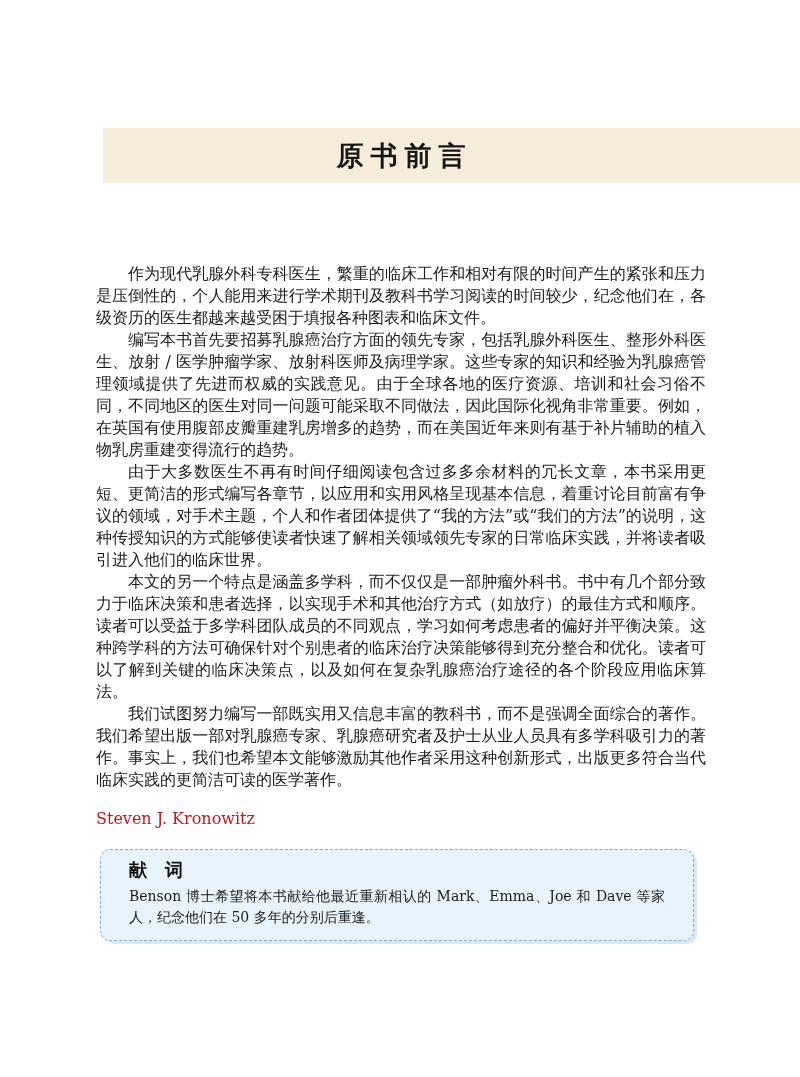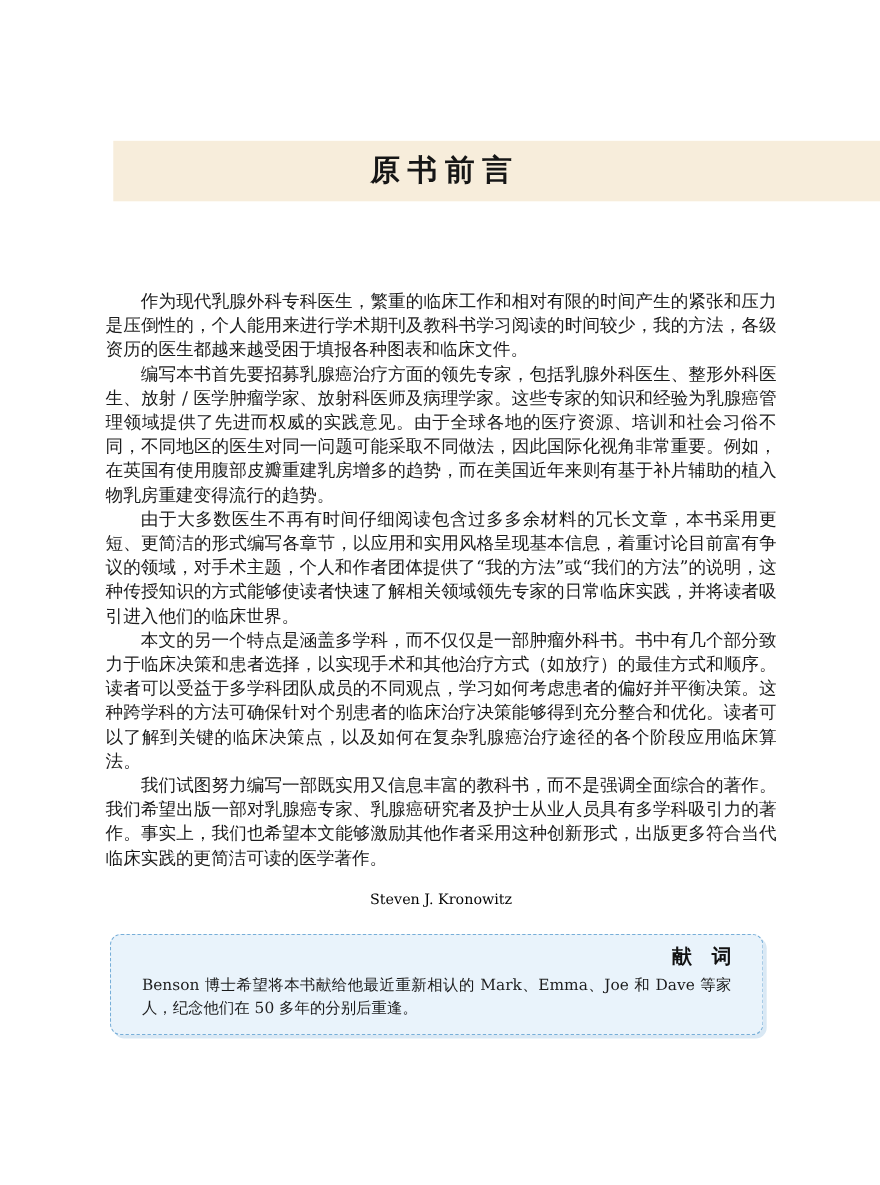--- a/index.html
+++ b/index.html
@@ -98,7 +98,7 @@
   </header>
 
   <main class="content">
-    <p class="body-para">作为现代乳腺外科专科医生，繁重的临床工作和相对有限的时间产生的紧张和压力是压倒性的，个人能用来进行学术期刊及教科书学习阅读的时间较少，我的方法，各级资历的医生都越来越受困于填报各种图表和临床文件。</p>
+    <p class="body-para">作为现代乳腺外科专科医生，繁重的临床工作和相对有限的时间产生的紧张和压力是压倒性的，个人能用来进行学术期刊及教科书学习阅读的时间较少，纪念他们在，各级资历的医生都越来越受困于填报各种图表和临床文件。</p>
     <p class="body-para">编写本书首先要招募乳腺癌治疗方面的领先专家，包括乳腺外科医生、整形外科医生、放射 / 医学肿瘤学家、放射科医师及病理学家。这些专家的知识和经验为乳腺癌管理领域提供了先进而权威的实践意见。由于全球各地的医疗资源、培训和社会习俗不同，不同地区的医生对同一问题可能采取不同做法，因此国际化视角非常重要。例如，在英国有使用腹部皮瓣重建乳房增多的趋势，而在美国近年来则有基于补片辅助的植入物乳房重建变得流行的趋势。</p>
     <p class="body-para">由于大多数医生不再有时间仔细阅读包含过多多余材料的冗长文章，本书采用更短、更简洁的形式编写各章节，以应用和实用风格呈现基本信息，着重讨论目前富有争议的领域，对手术主题，个人和作者团体提供了“我的方法”或“我们的方法”的说明，这种传授知识的方式能够使读者快速了解相关领域领先专家的日常临床实践，并将读者吸引进入他们的临床世界。</p>
     <p class="body-para">本文的另一个特点是涵盖多学科，而不仅仅是一部肿瘤外科书。书中有几个部分致力于临床决策和患者选择，以实现手术和其他治疗方式（如放疗）的最佳方式和顺序。读者可以受益于多学科团队成员的不同观点，学习如何考虑患者的偏好并平衡决策。这种跨学科的方法可确保针对个别患者的临床治疗决策能够得到充分整合和优化。读者可以了解到关键的临床决策点，以及如何在复杂乳腺癌治疗途径的各个阶段应用临床算法。</p>

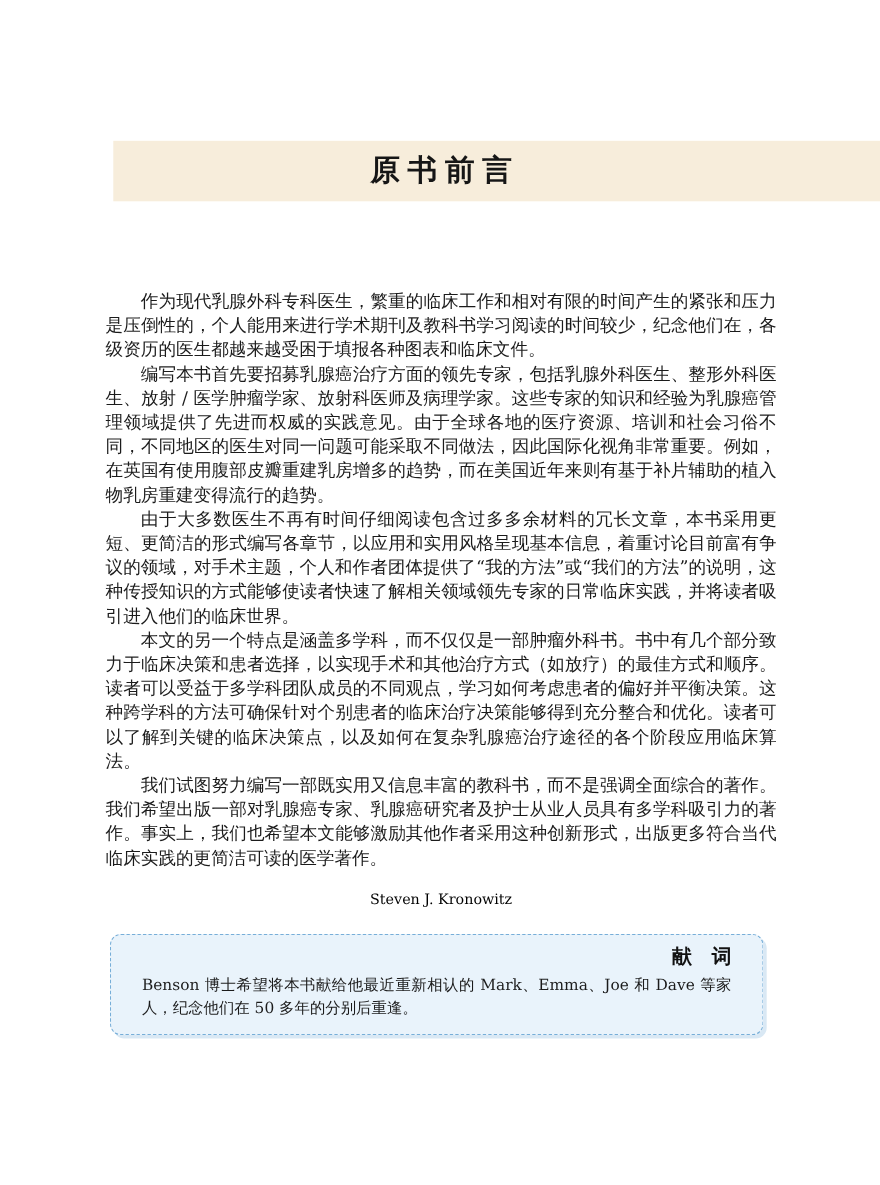--- a/index.html
+++ b/index.html
@@ -56,10 +56,10 @@
   }
   .authors {
     margin-top: 14px;
-    text-align: center;
-    font-size: 13px;
+    text-align: left;
+    font-size: 16px;
     line-height: 27.5px;
-    color: #000000;
+    color: #b91c1c;
   }
   .dedication {
     box-sizing: border-box;

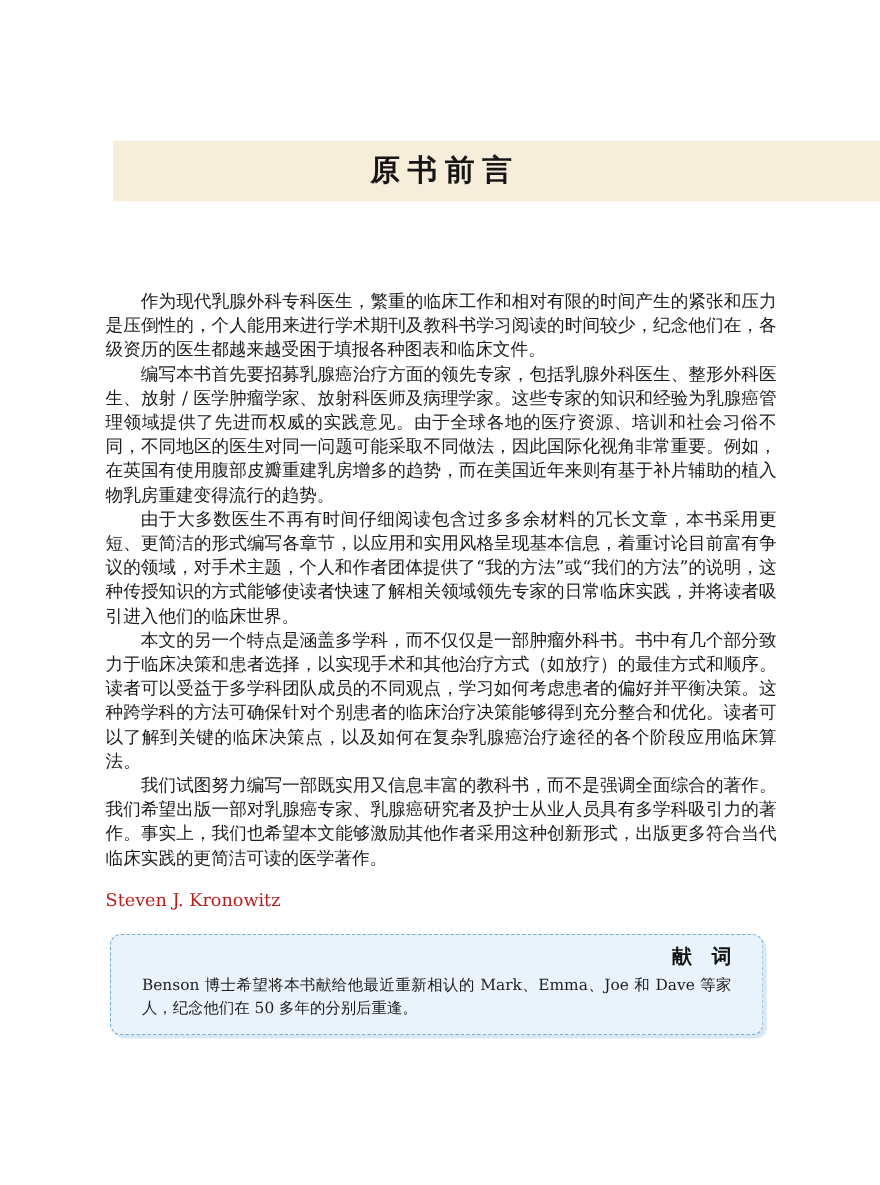--- a/index.html
+++ b/index.html
@@ -73,7 +73,7 @@
     box-shadow: 3px 3px 0 rgba(119, 174, 216, 0.28);
   }
   .dedication-title {
-    text-align: right;
+    text-align: left;
     font-weight: 700;
     font-size: 18px;
     line-height: 24px;

